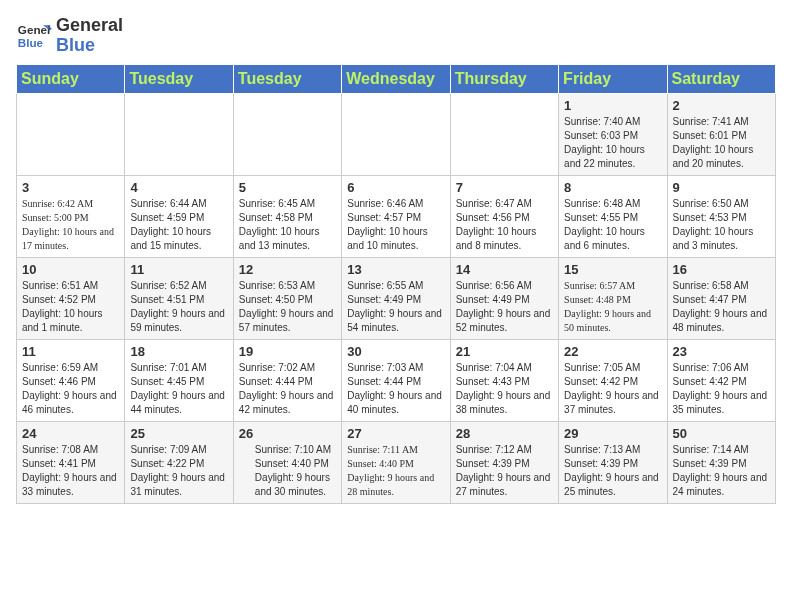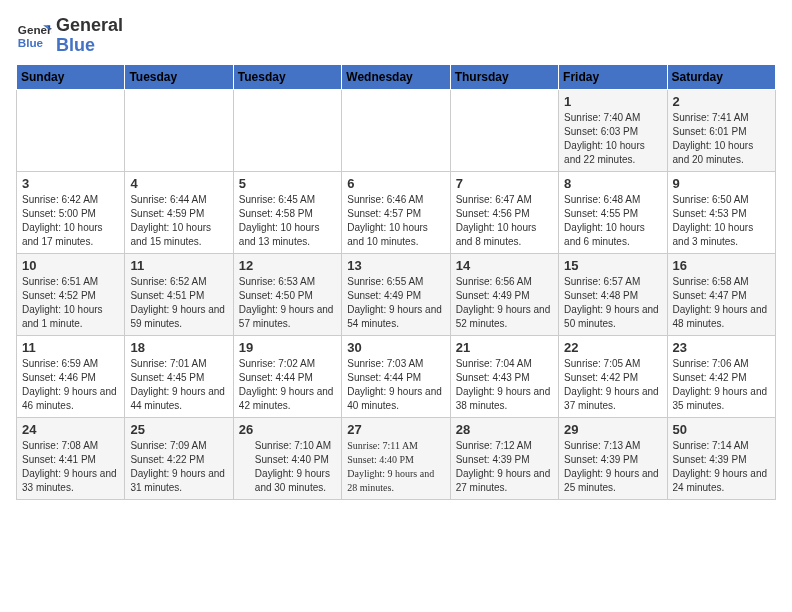--- a/index.html
+++ b/index.html
@@ -53,8 +53,8 @@
     }
     thead th {
       background: #4472C4;
-      color: #000000;
-      font-size: 12px;
+      color: #bef264;
+      font-size: 16px;
       font-weight: bold;
       padding: 5px 4px;
       text-align: left;

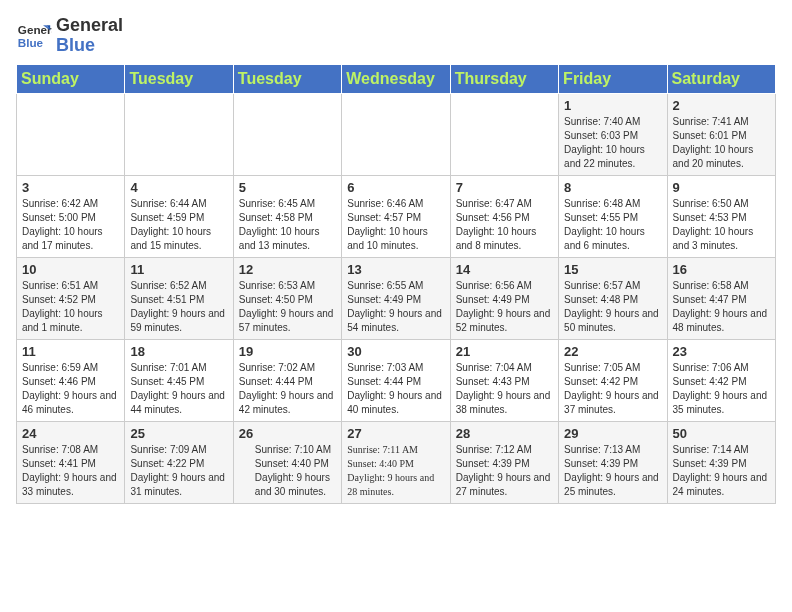--- a/index.html
+++ b/index.html
@@ -147,7 +147,7 @@
       <tr>
         <td>
           <div class="day-num">3</div>
-          <div class="day-info" style="white-space: pre-line;">Sunrise: 6:42 AM
+          <div class="day-info" style="white-space: pre-line; font-family: Liberation Serif, serif;">Sunrise: 6:42 AM
 Sunset: 5:00 PM
 Daylight: 10 hours and 17 minutes.</div>
         </td>

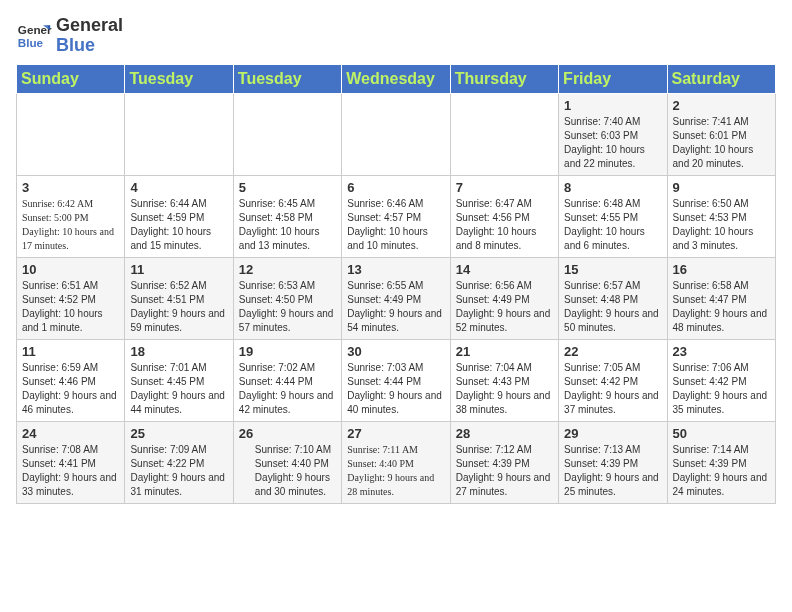--- a/index.html
+++ b/index.html
@@ -221,7 +221,7 @@
         </td>
         <td>
           <div class="day-num">15</div>
-          <div class="day-info" style="white-space: pre-line;">Sunrise: 6:57 AM
+          <div class="day-info" style="white-space: pre-line; font-family: Liberation Serif, serif;">Sunrise: 6:57 AM
 Sunset: 4:48 PM
 Daylight: 9 hours and 50 minutes.</div>
         </td>

